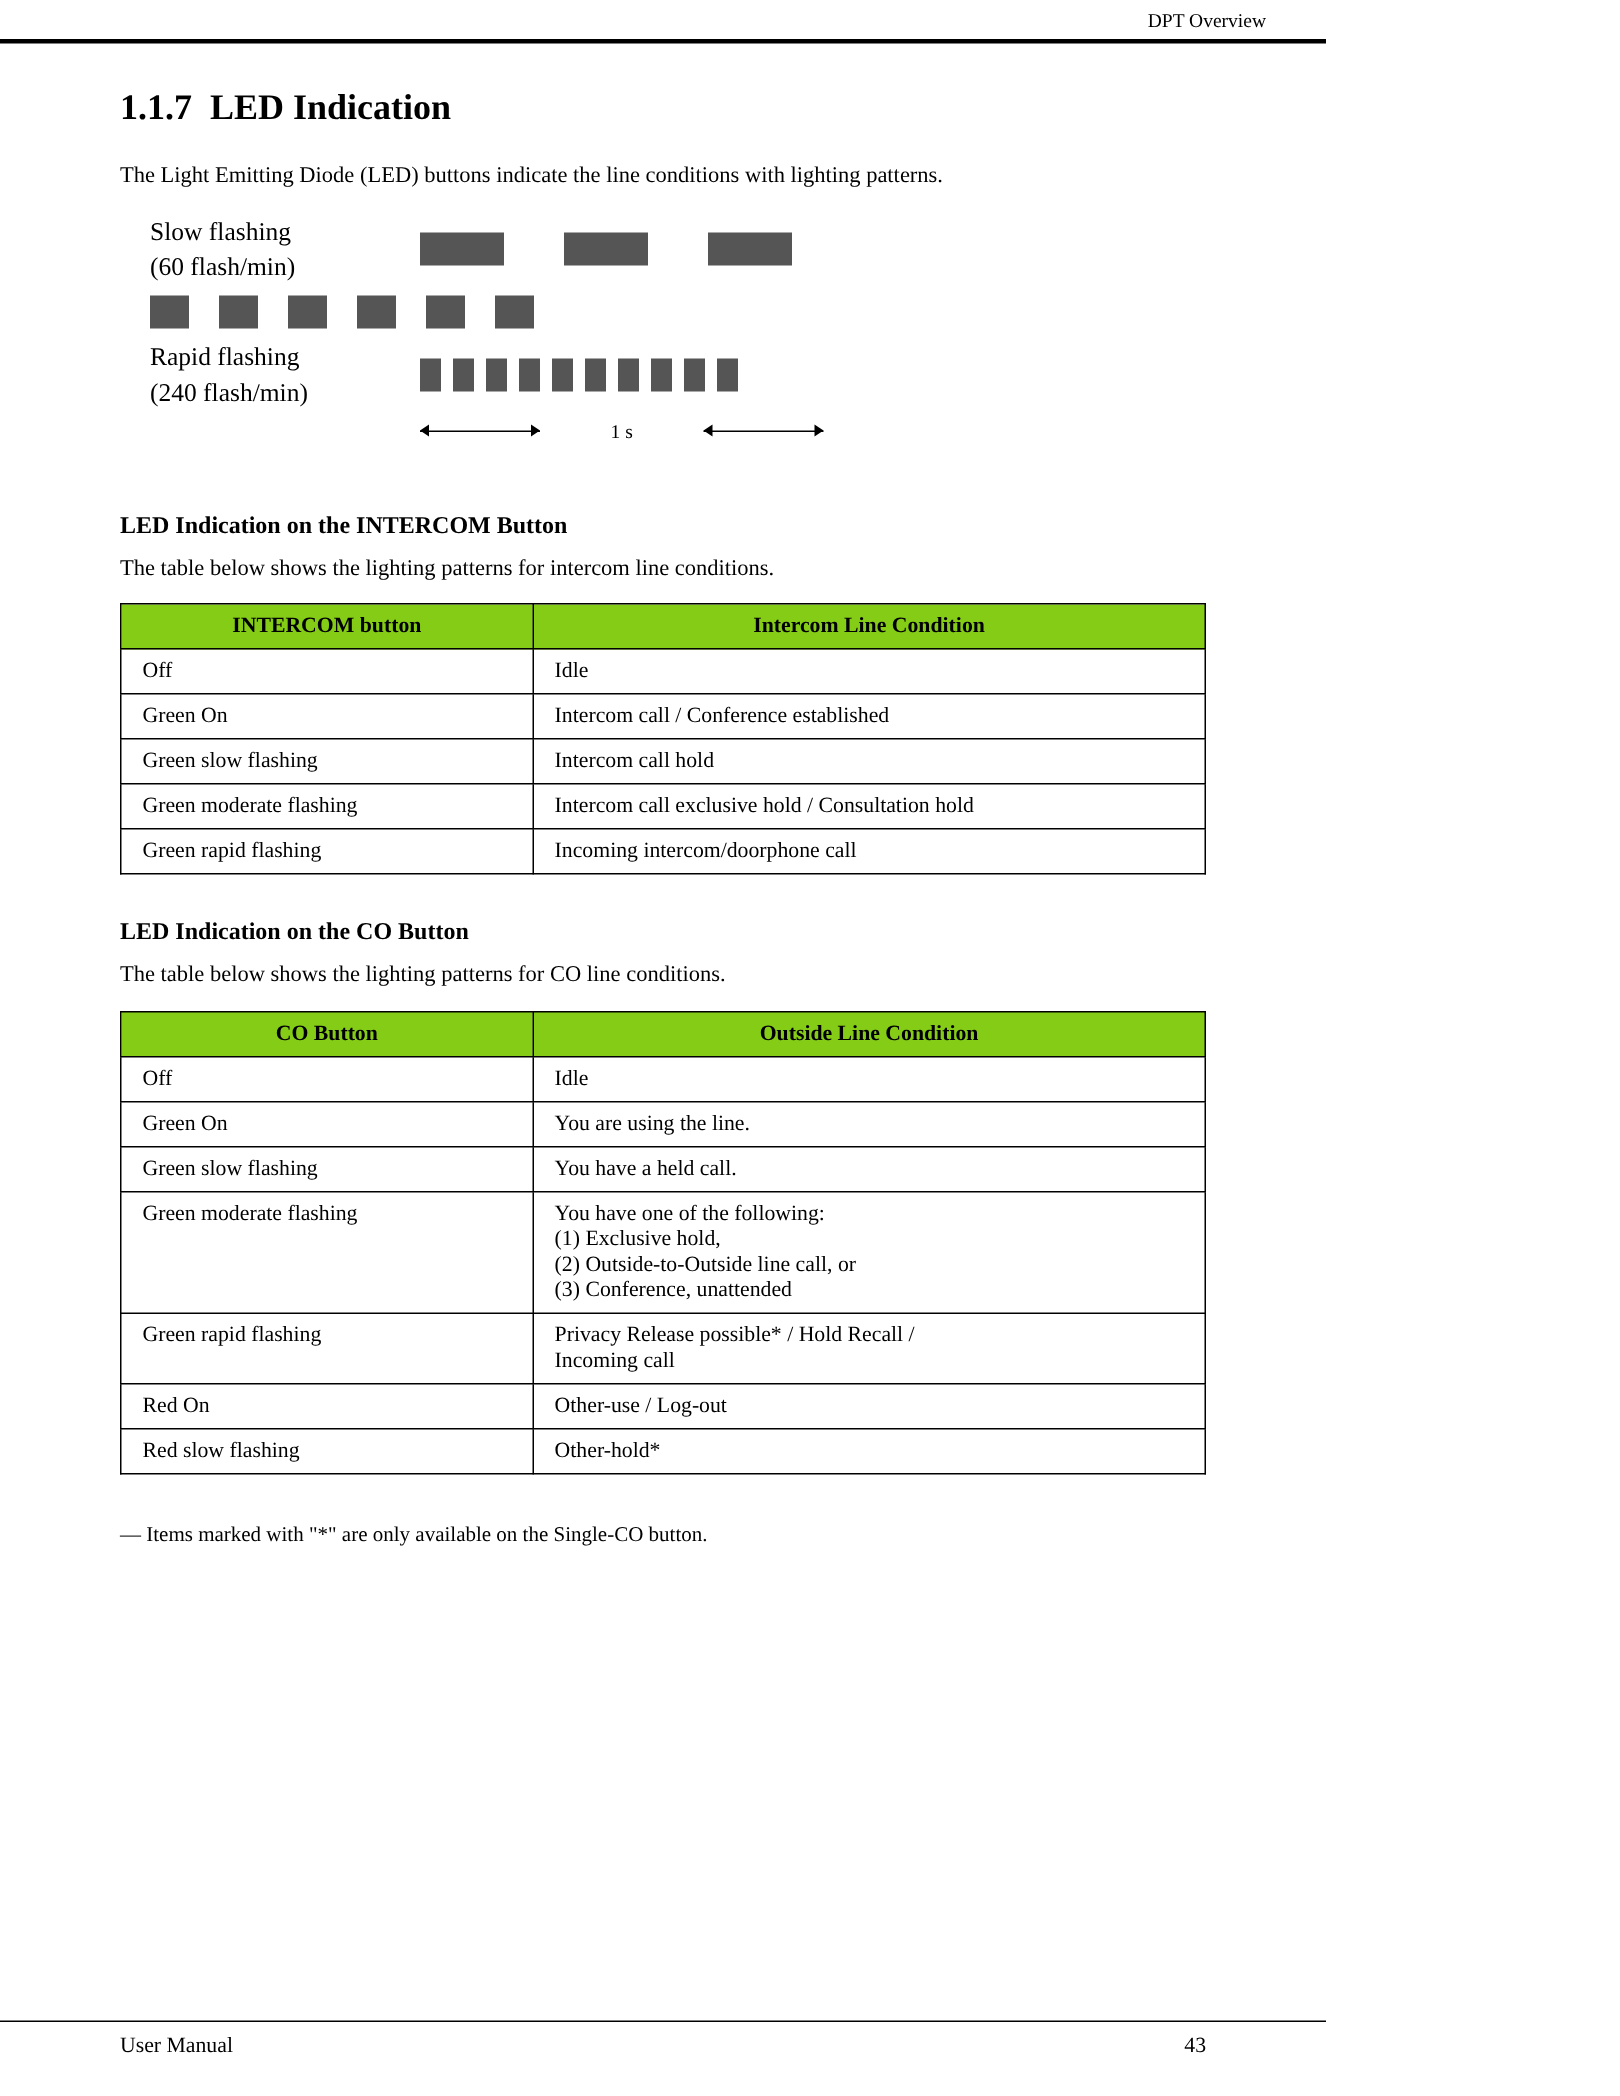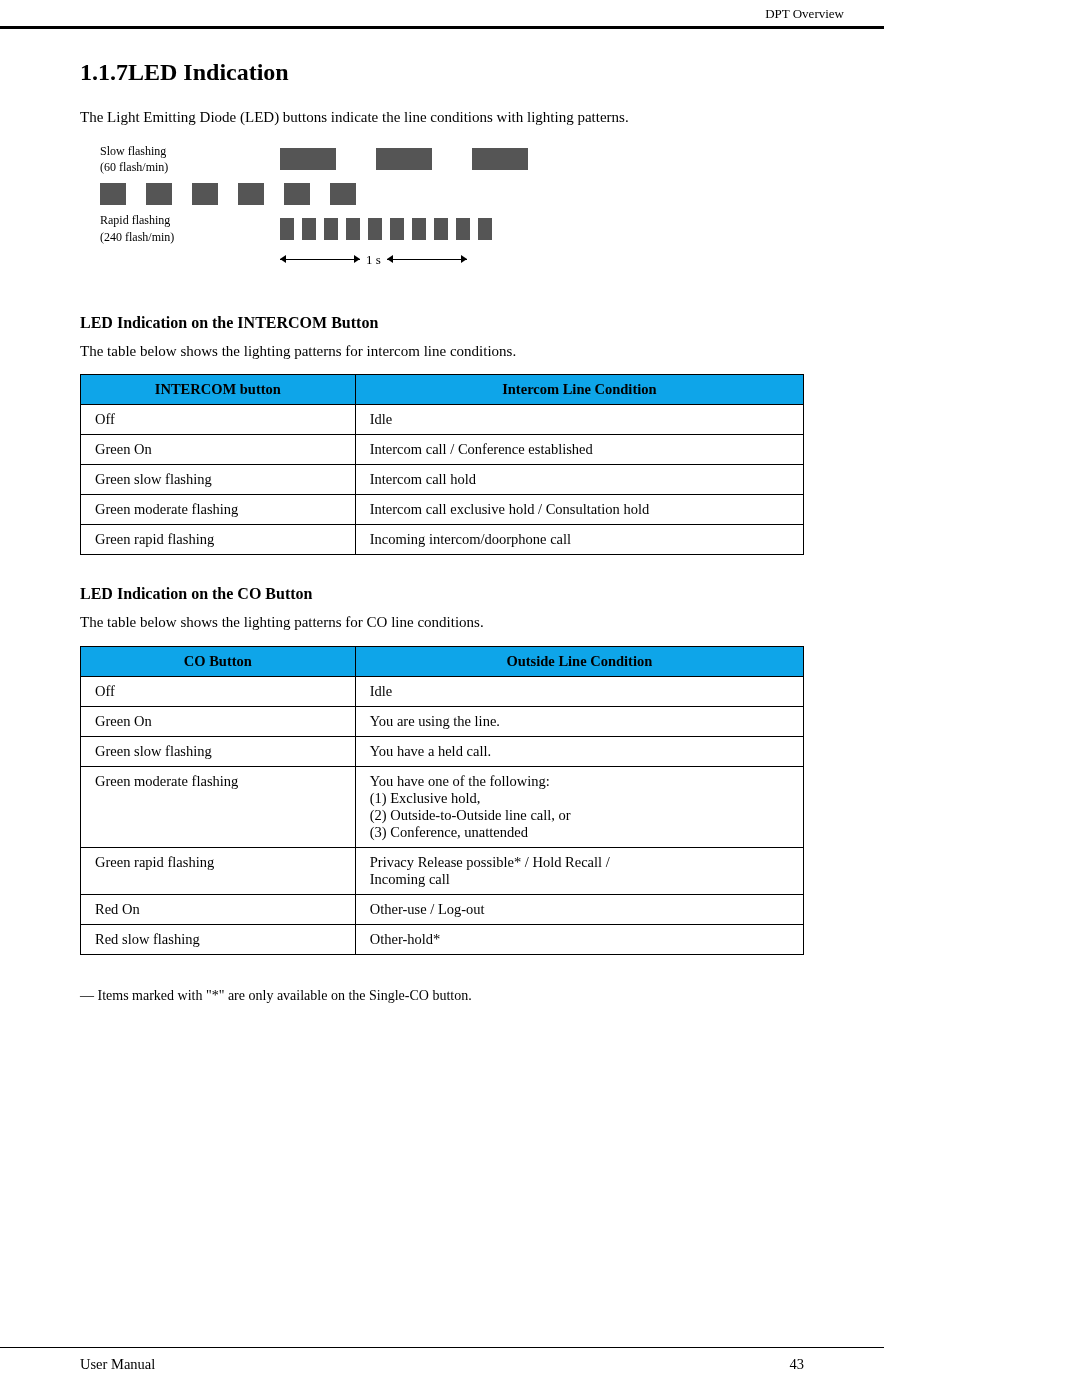--- a/index.html
+++ b/index.html
@@ -42,6 +42,7 @@
       margin-bottom: 20px;
       display: flex;
       align-items: flex-end;
+      gap: 12px;
     }
 
     .section-number {

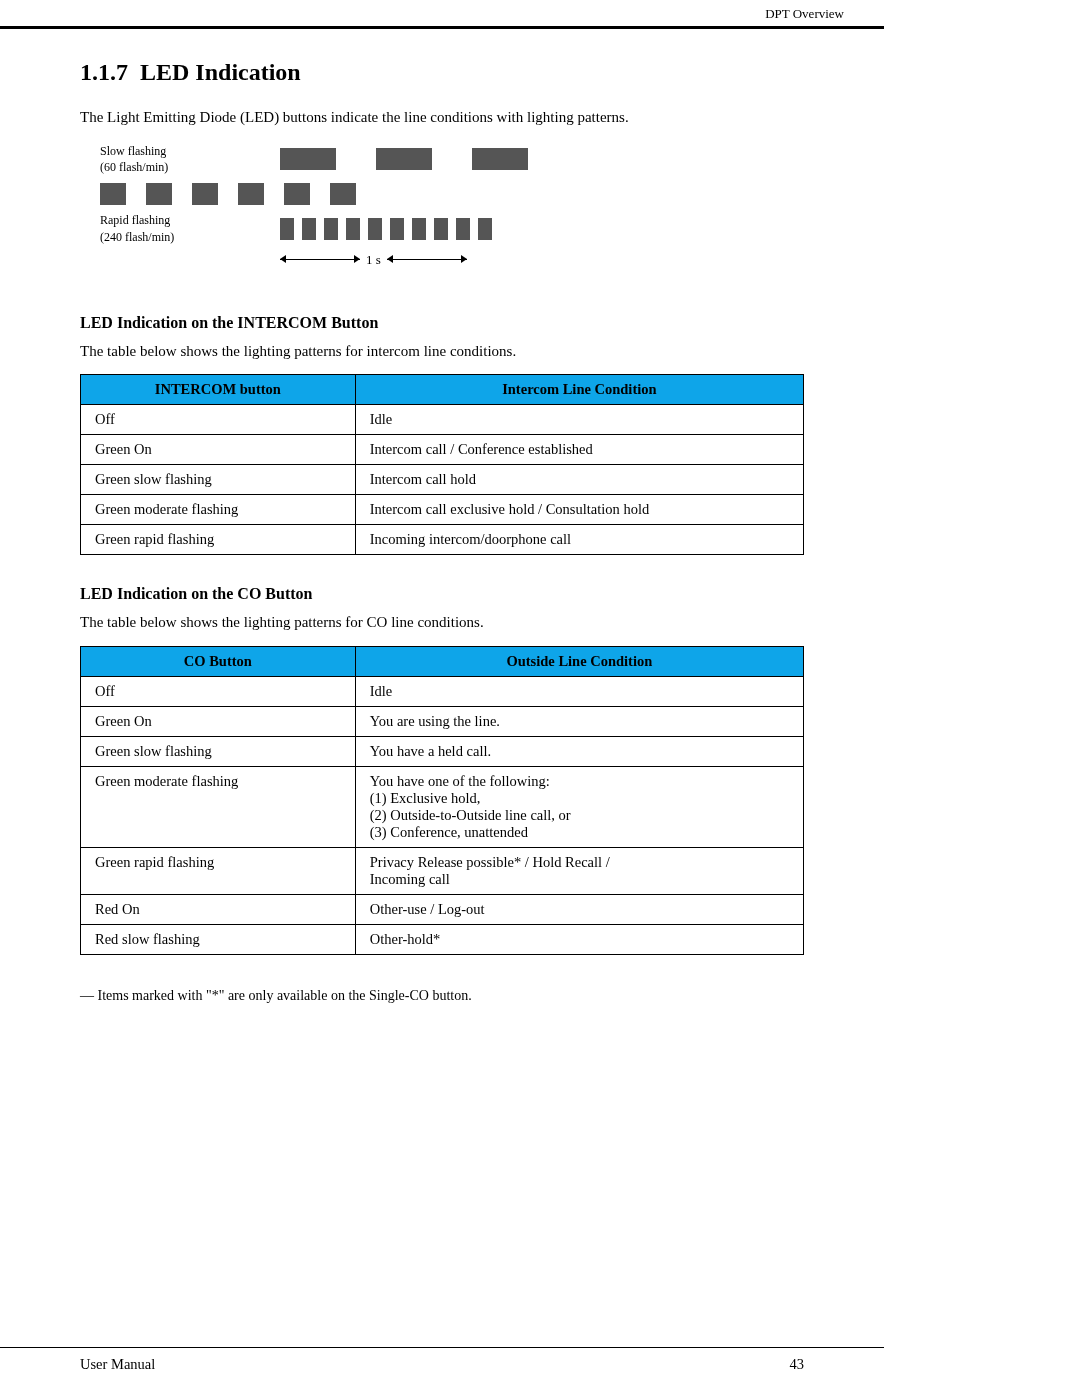--- a/index.html
+++ b/index.html
@@ -77,7 +77,7 @@
 
     .flash-label {
       width: 180px;
-      font-size: 12px;
+      font-size: 17px;
       line-height: 1.4;
       flex-shrink: 0;
     }

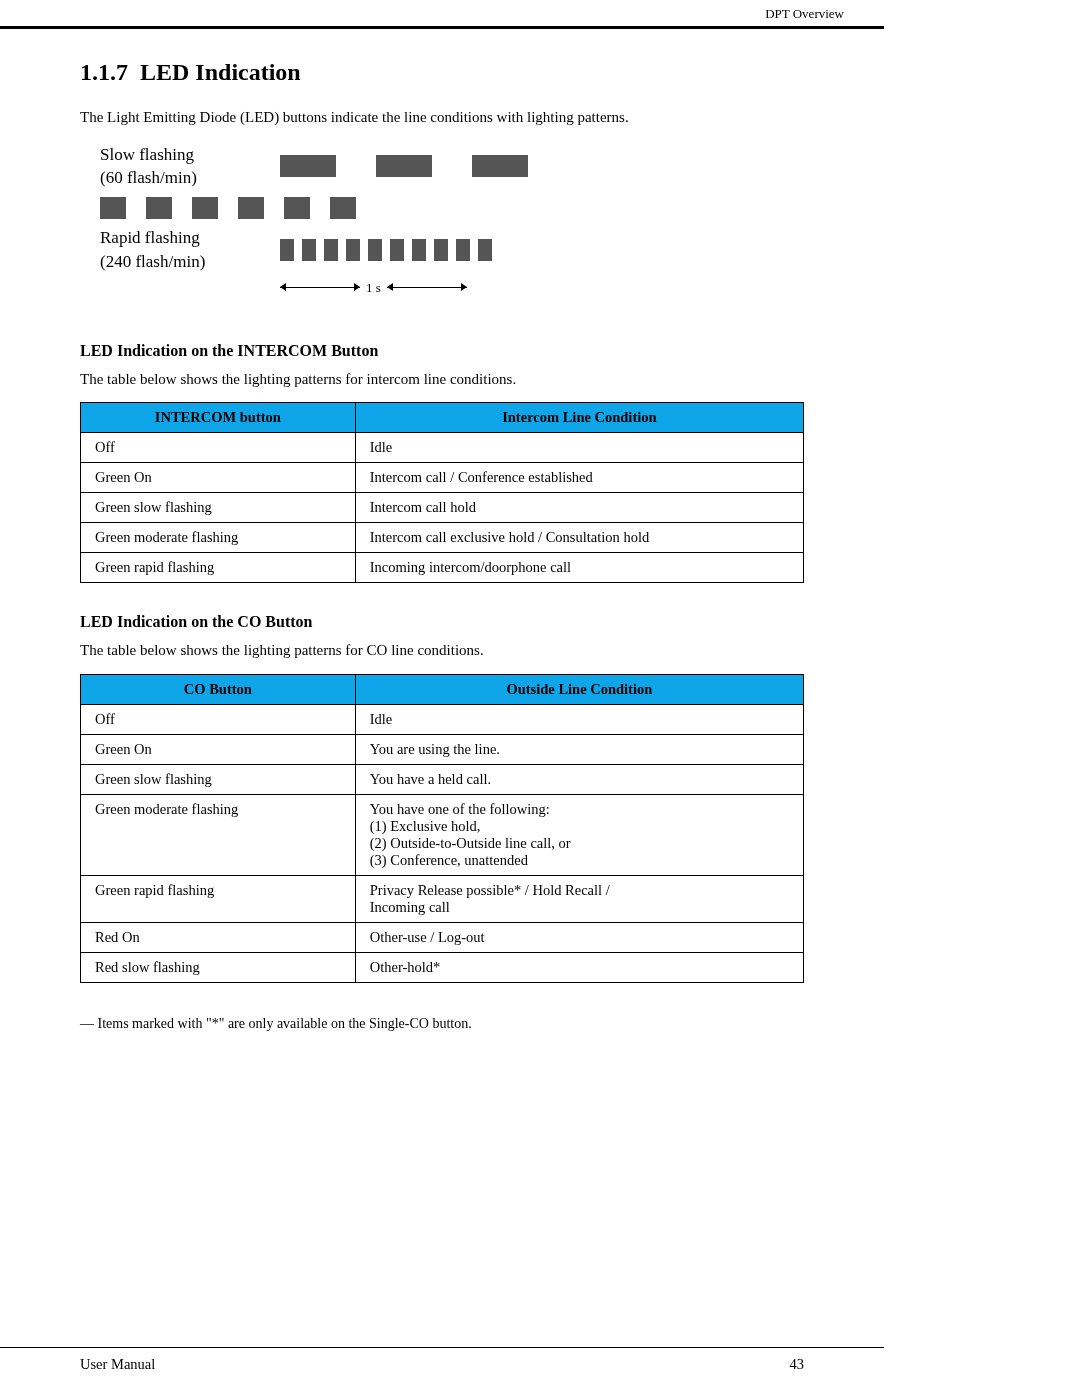--- a/index.html
+++ b/index.html
@@ -123,6 +123,7 @@
       display: flex;
       align-items: center;
       font-size: 13px;
+      gap: 41px;
     }
 
     .arrow-line {

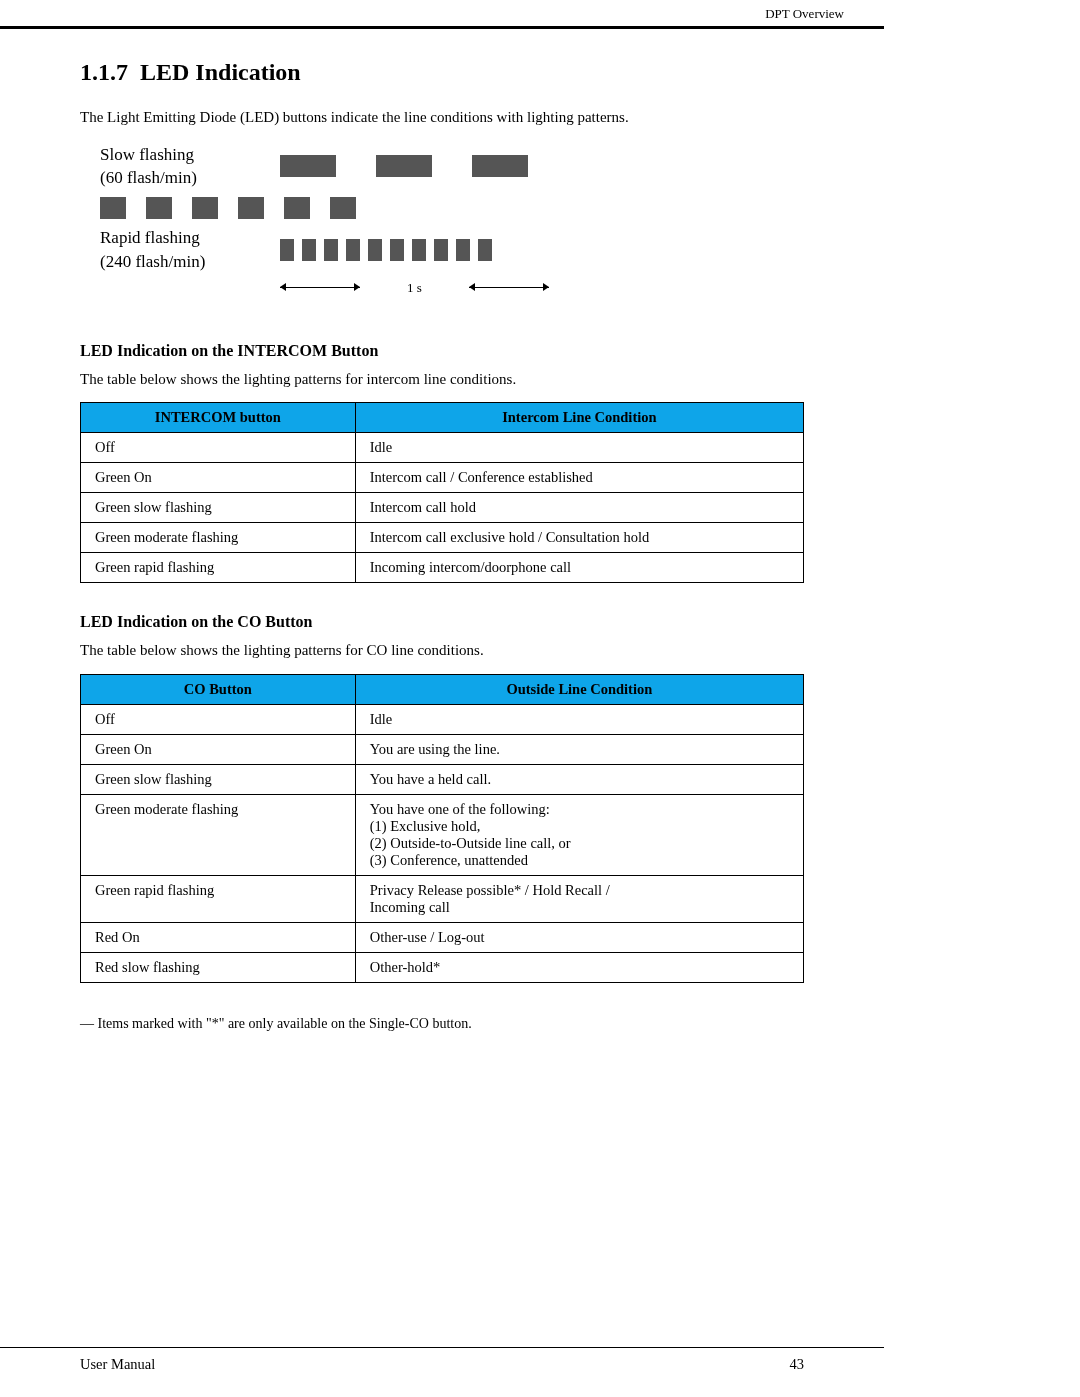--- a/index.html
+++ b/index.html
@@ -191,7 +191,7 @@
 
     table th {
       font-weight: bold;
-      background: #0ea5e9;
+      background: #84cc16;
       text-align: center;
     }
 

